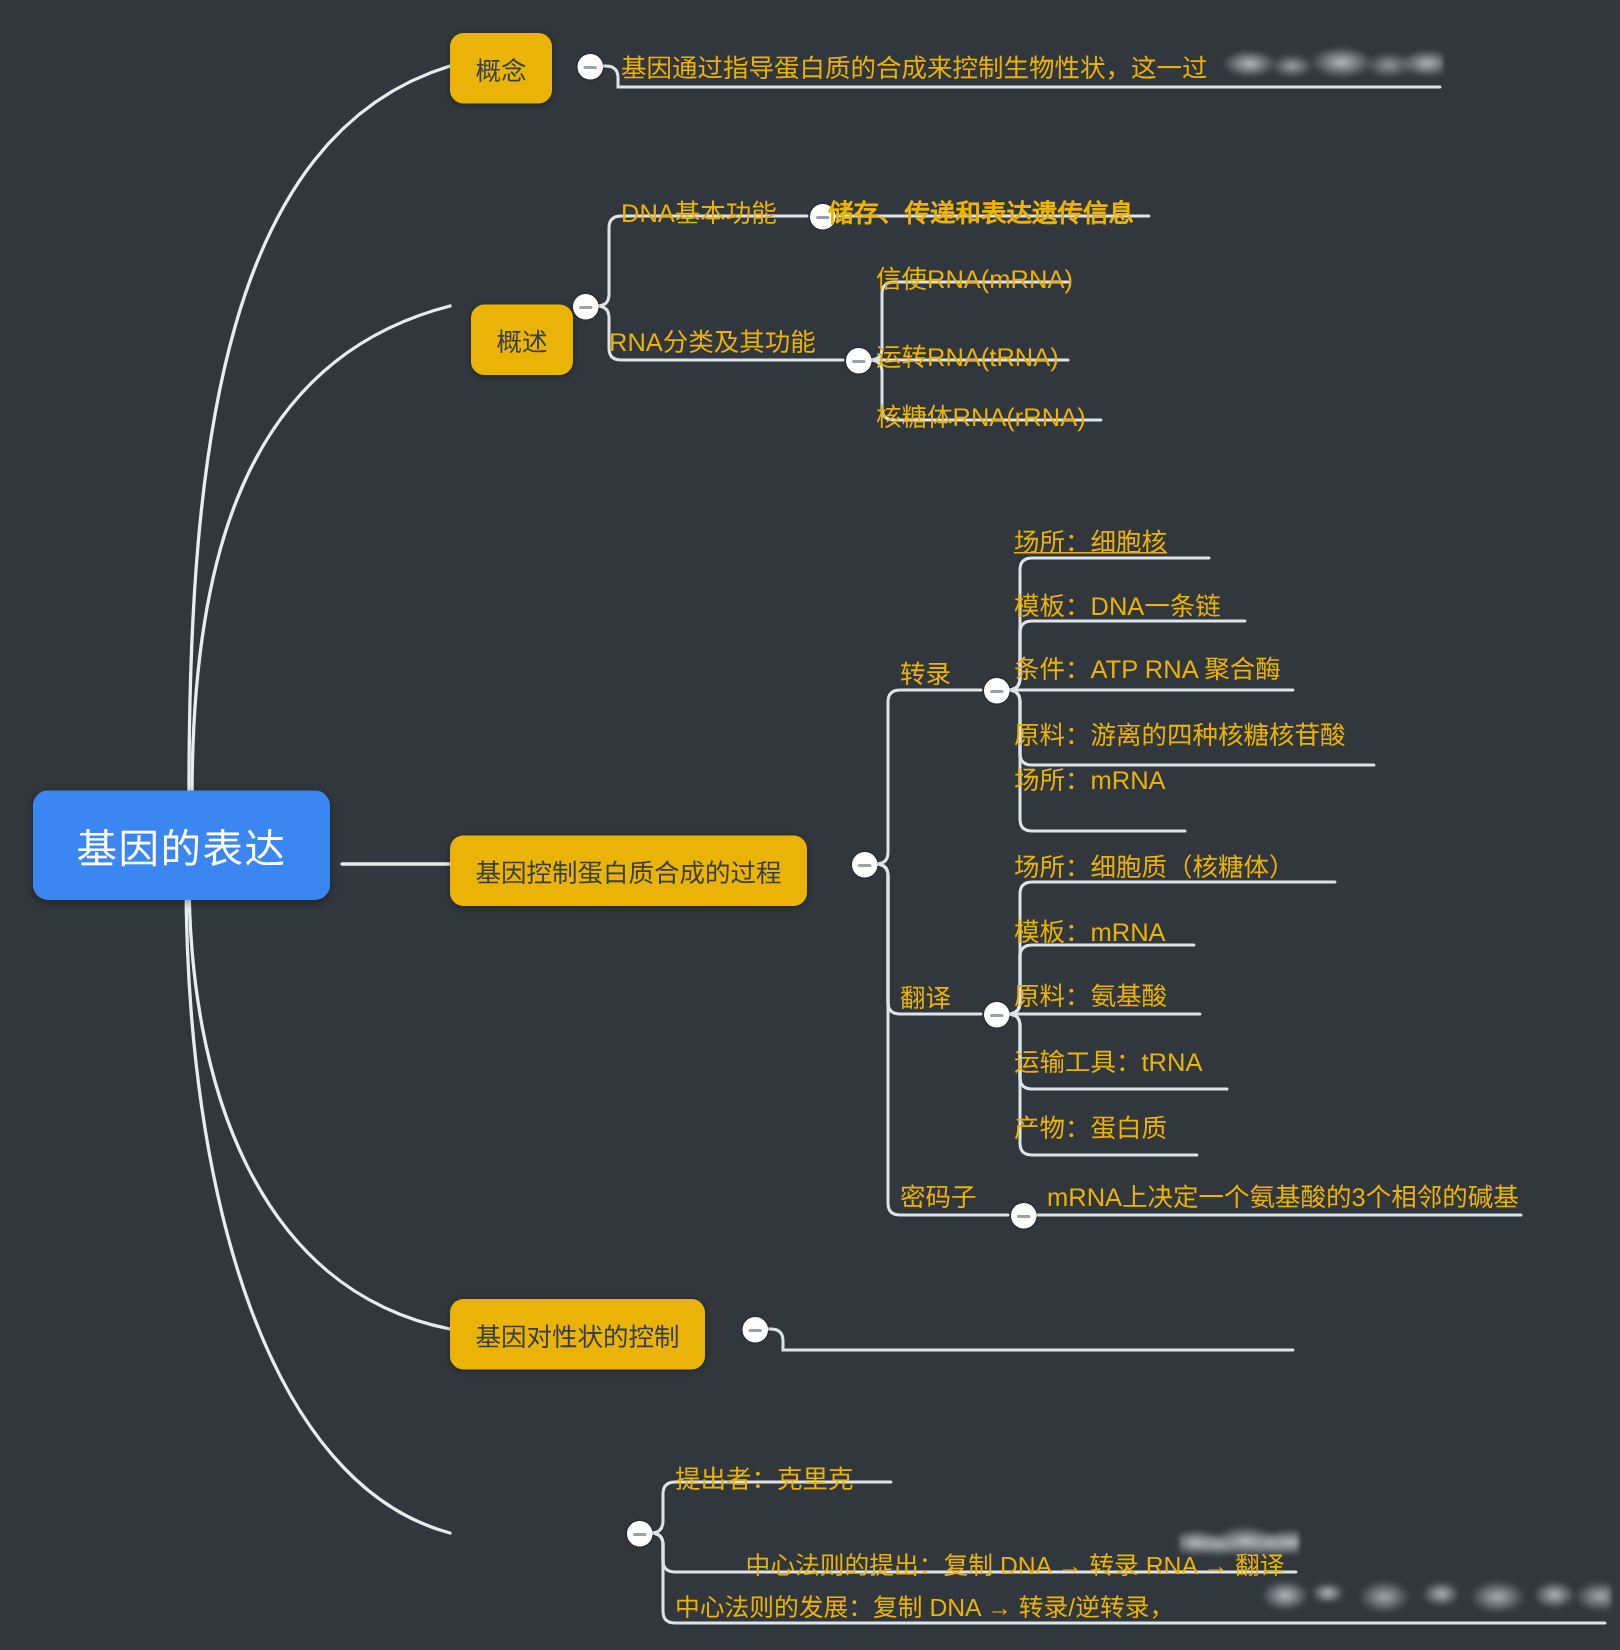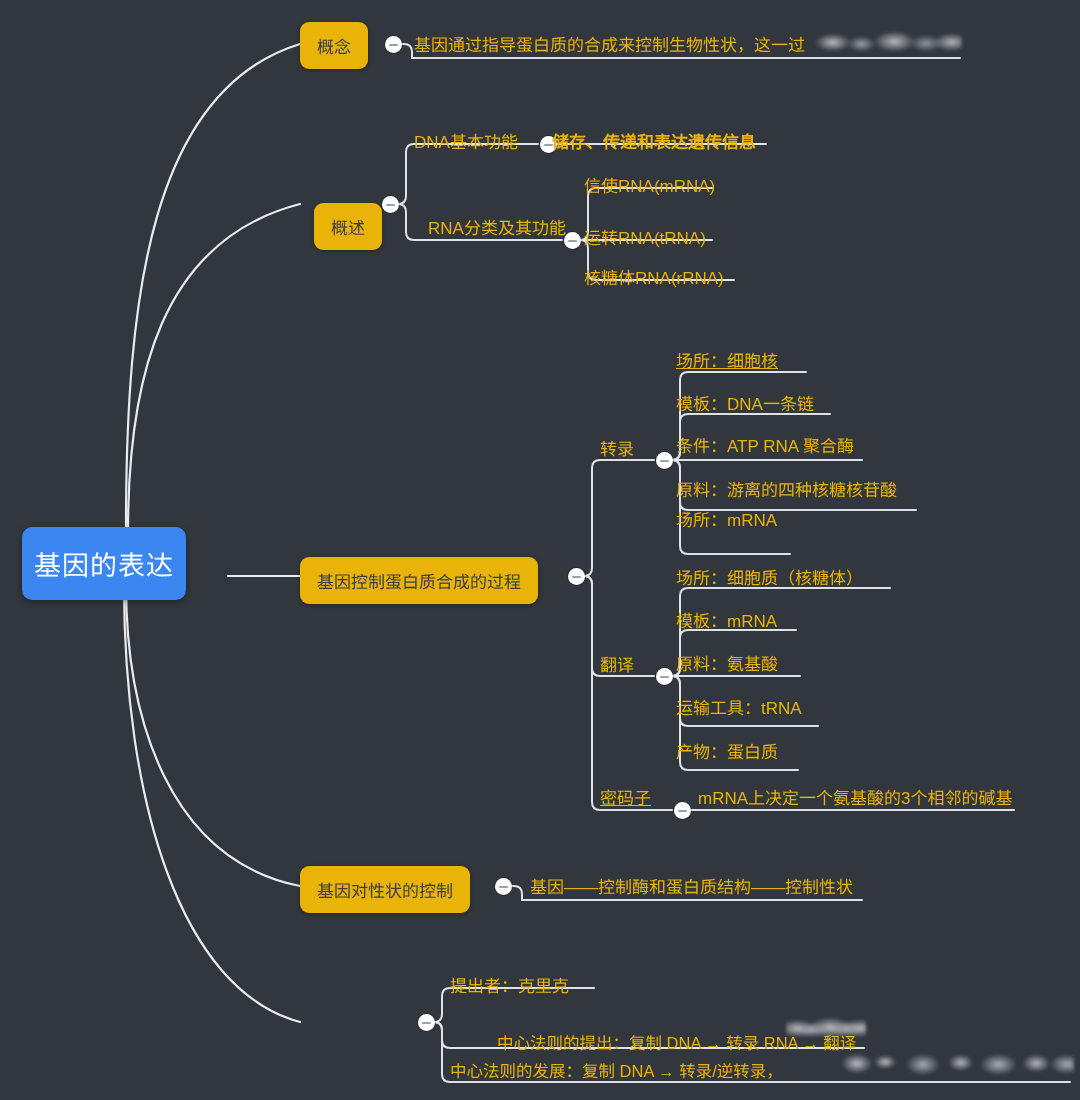--- a/index.html
+++ b/index.html
@@ -154,7 +154,7 @@
     <span>储存、传递和表达遗传信息</span>
   </div>
 
-  <div class="node leaf" style="left:428px;top:214px;text-align:center;">
+  <div class="node leaf" style="left:406px;top:214px;text-align:center;">
     <span>RNA分类及其功能</span>
   </div>
   <div class="toggle" style="left:564px;top:232px;"></div>

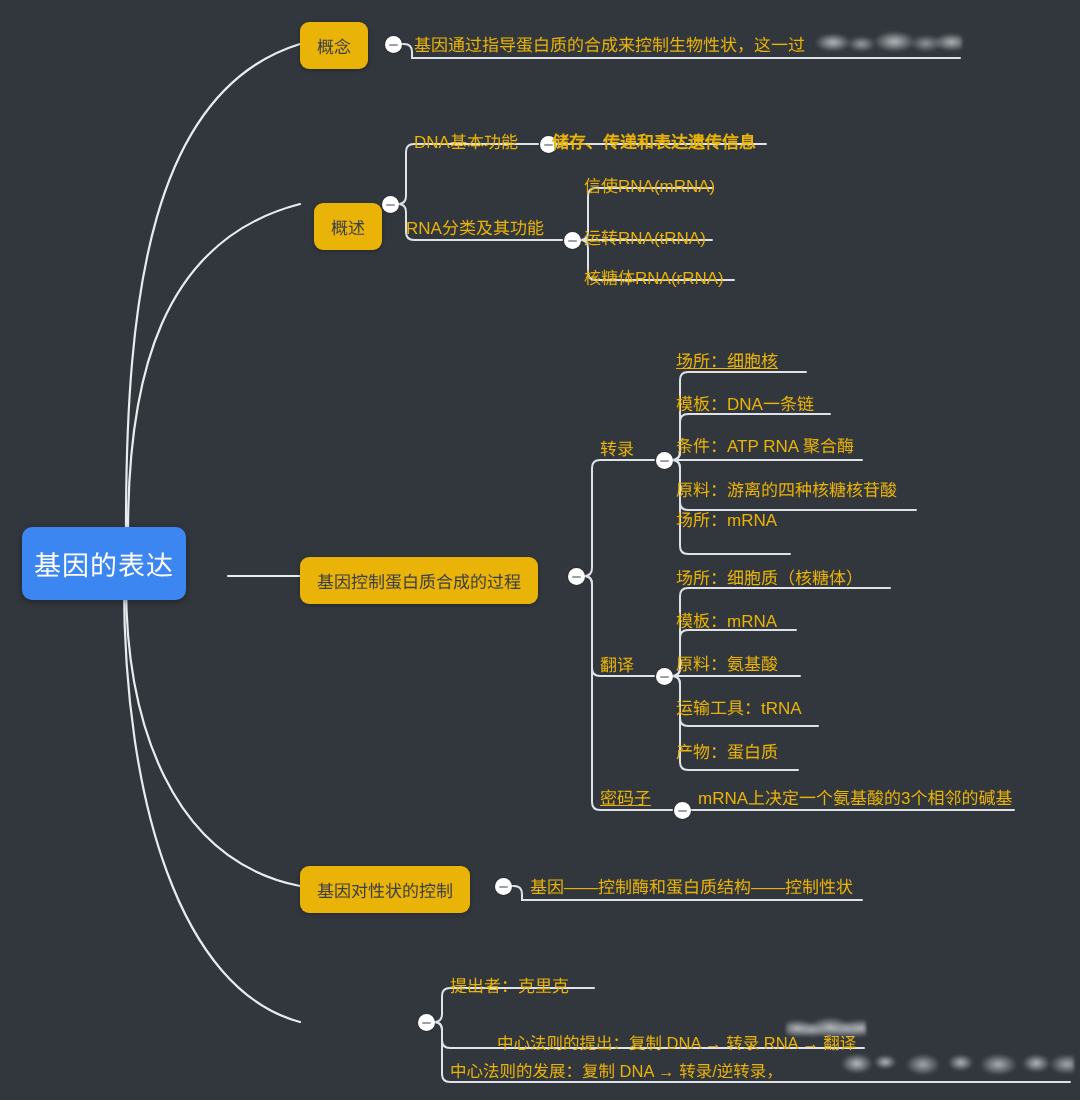--- a/index.html
+++ b/index.html
@@ -22,7 +22,7 @@
     background:#3b86f0;color:#ffffff;
     border-radius:10px;
     font-size:27px;letter-spacing:1px;
-    padding:17px 12px;
+    padding:17px 29px;
     box-shadow:0 2px 6px rgba(0,0,0,.35);
   }
   .branch{

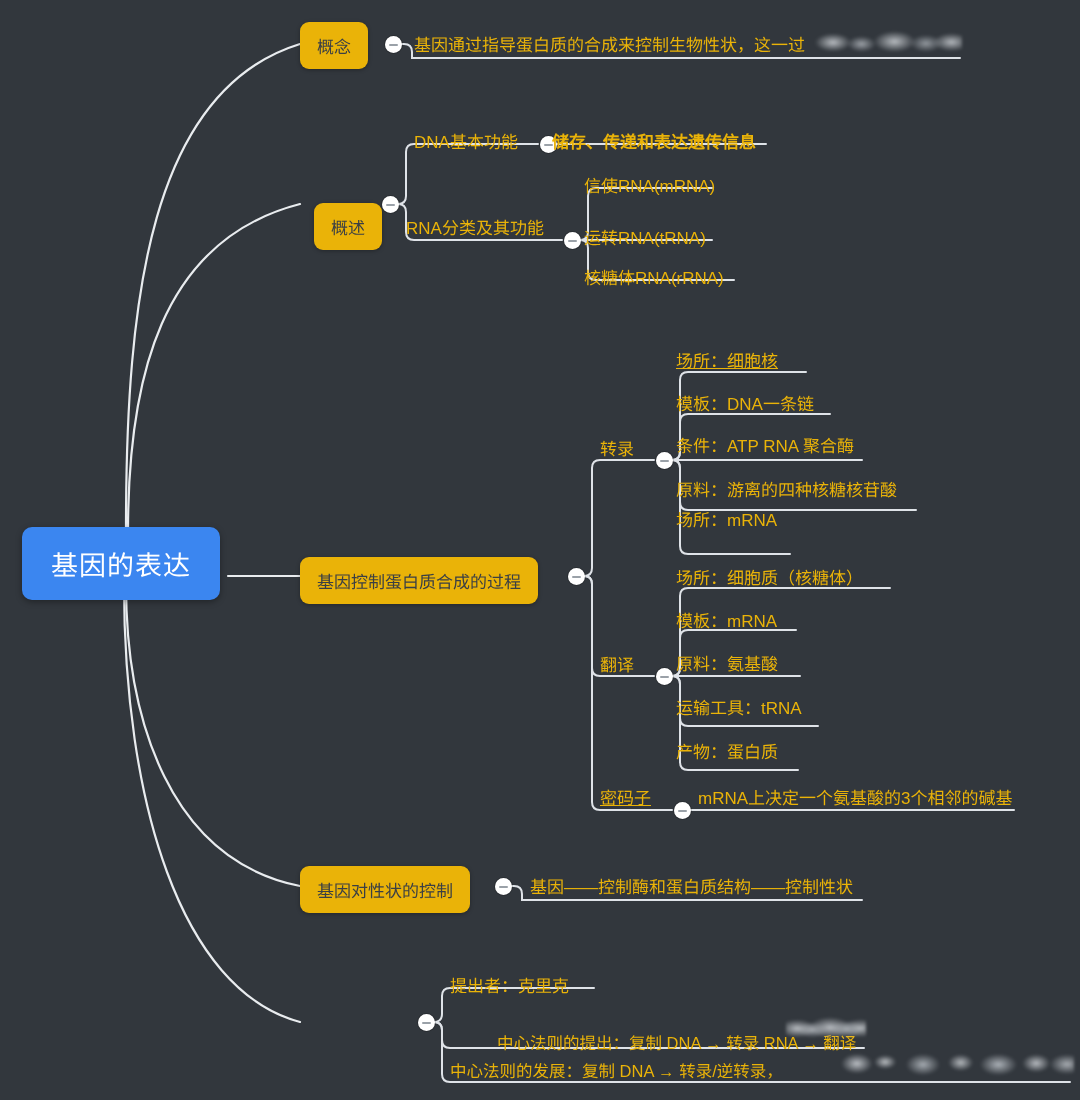--- a/index.html
+++ b/index.html
@@ -216,7 +216,7 @@
     <span>产物：蛋白质</span>
   </div>
 
-  <div class="node leaf" style="left:600px;top:784px;text-decoration:underline;">
+  <div class="node leaf" style="left:600px;top:784px;">
     <span>密码子</span>
   </div>
   <div class="toggle" style="left:674px;top:802px;"></div>

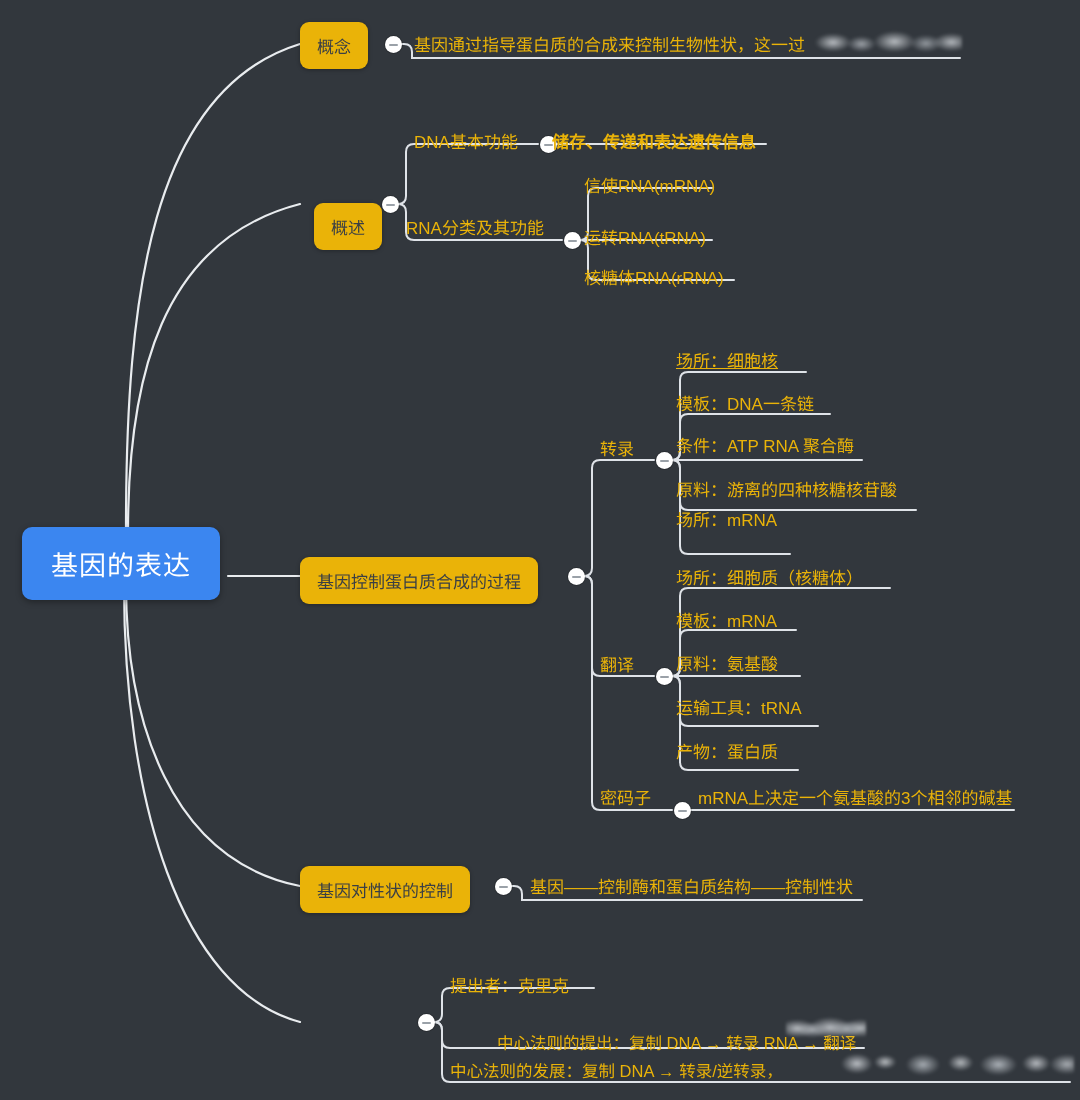--- a/index.html
+++ b/index.html
@@ -228,9 +228,6 @@
     <span>基因对性状的控制</span>
   </div>
   <div class="toggle" style="left:495px;top:878px;"></div>
-  <div class="node leaf" style="left:530px;top:873px;">
-    <span>基因――控制酶和蛋白质结构――控制性状</span>
-  </div>
 
   <div class="toggle" style="left:418px;top:1014px;"></div>
 

